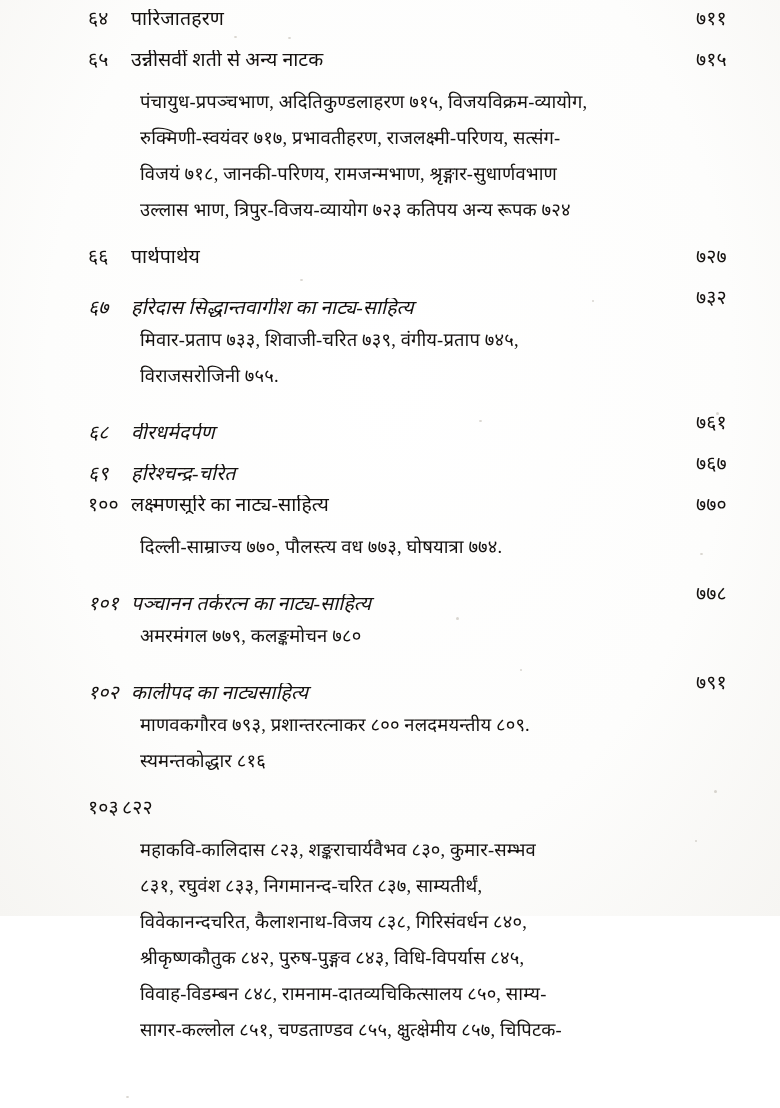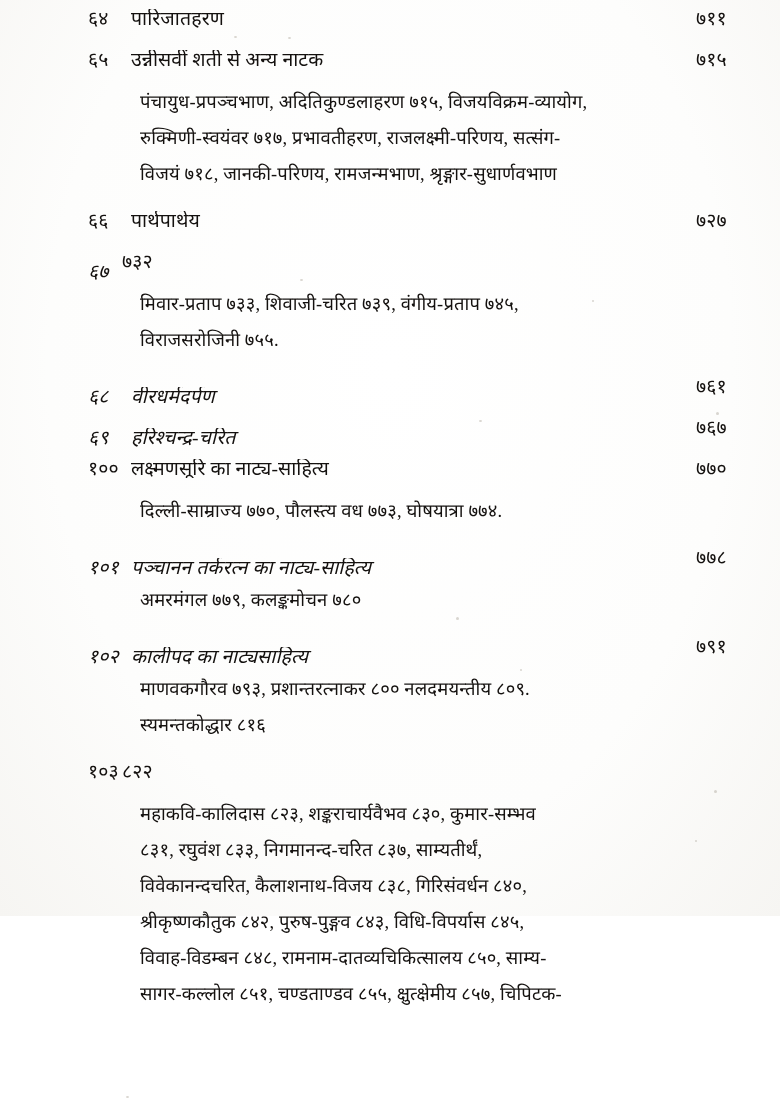--- a/index.html
+++ b/index.html
@@ -134,6 +134,7 @@
       <div class="sub j row-s">पंचायुध-प्रपञ्चभाण, अदितिकुण्डलाहरण ७१५, विजयविक्रम-व्यायोग,</div>
       <div class="sub j row-s">रुक्मिणी-स्वयंवर ७१७, प्रभावतीहरण, राजलक्ष्मी-परिणय,  सत्संग-</div>
       <div class="sub j row-s">विजयं ७१८, जानकी-परिणय, रामजन्मभाण, श्रृङ्गार-सुधार्णवभाण</div>
+      <div class="sub j row-s">उल्लास भाण, त्रिपुर-विजय-व्यायोग ७२३ कतिपय अन्य रूपक ७२४</div>
       <div class="sp-10"></div>
       <div class="entry row-h">
         <span class="num">६६</span>

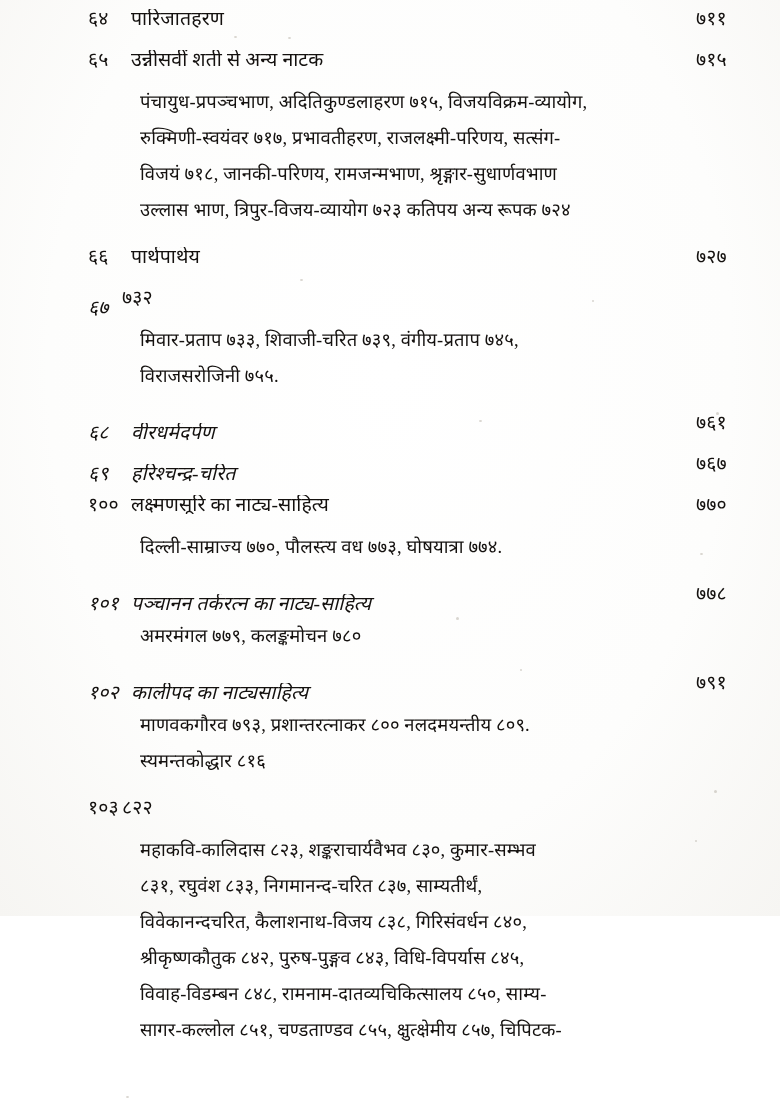--- a/index.html
+++ b/index.html
@@ -144,6 +144,7 @@
       <div class="sp-4"></div>
       <div class="entry row-h slant">
         <span class="num">६७</span>
+        <span class="title">हरिदास सिद्धान्तवागीश का नाट्य-साहित्य</span>
         <span class="pg">७३२</span>
       </div>
       <div class="sp-6"></div>

